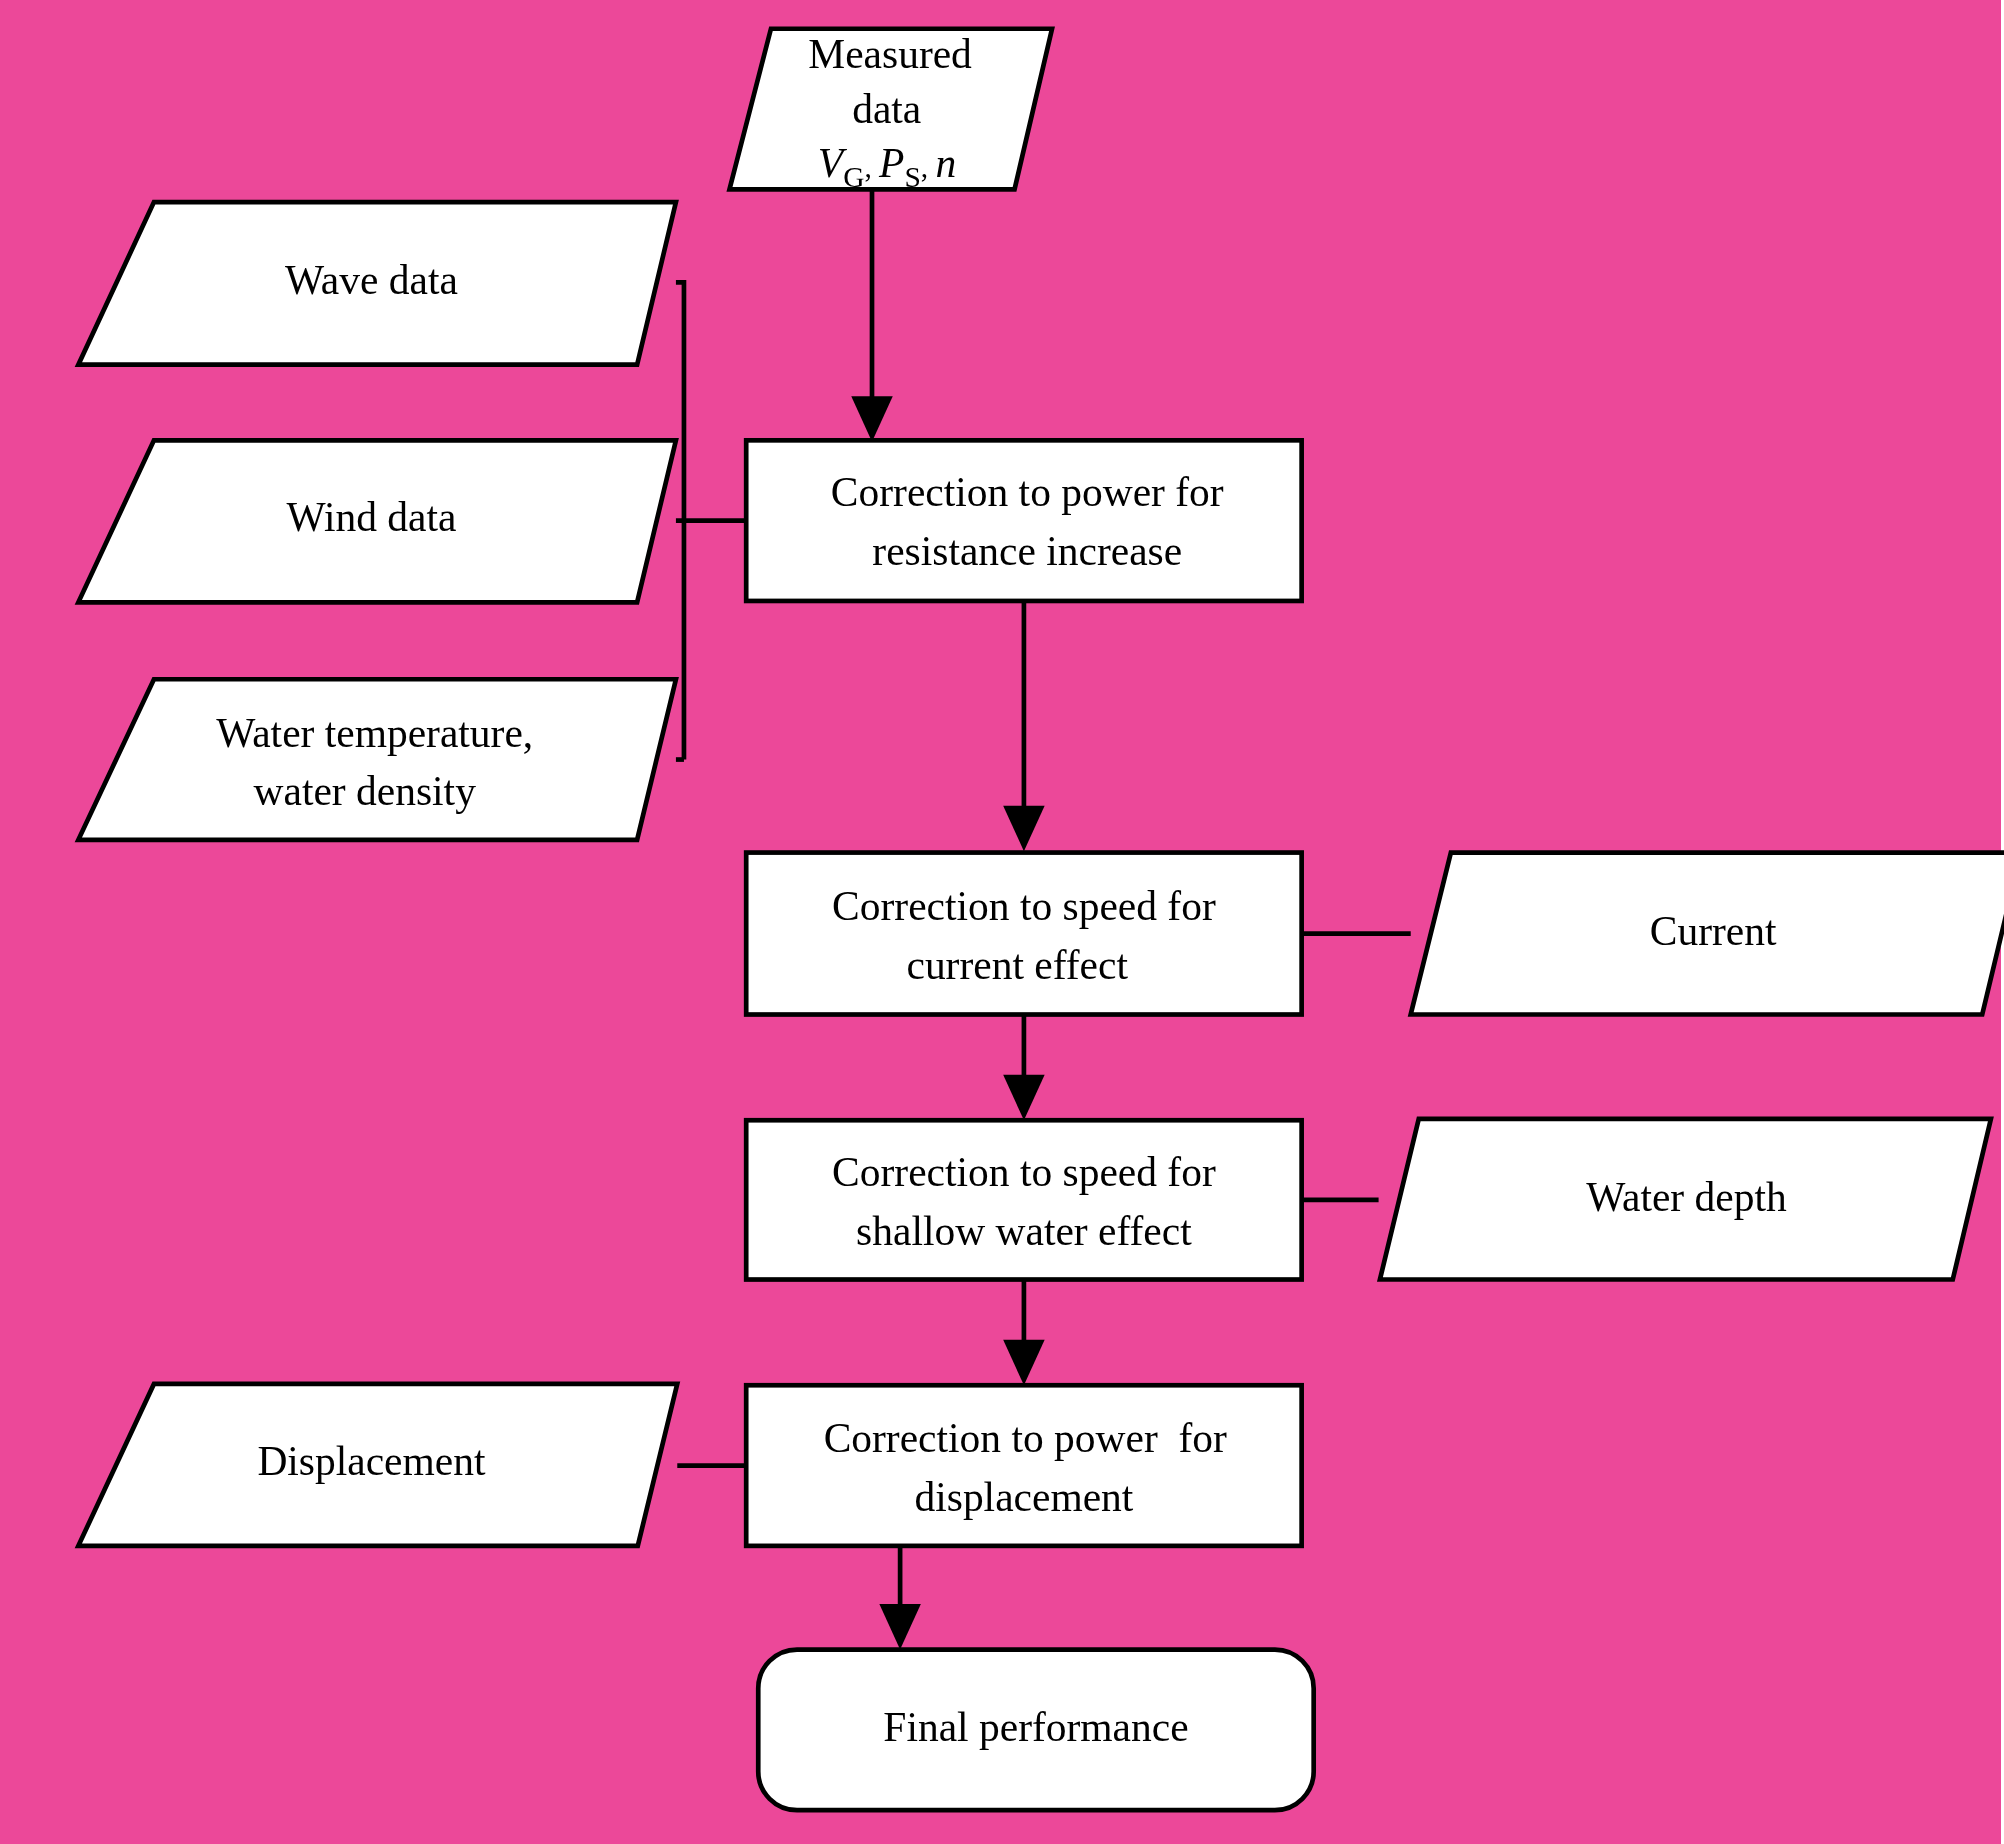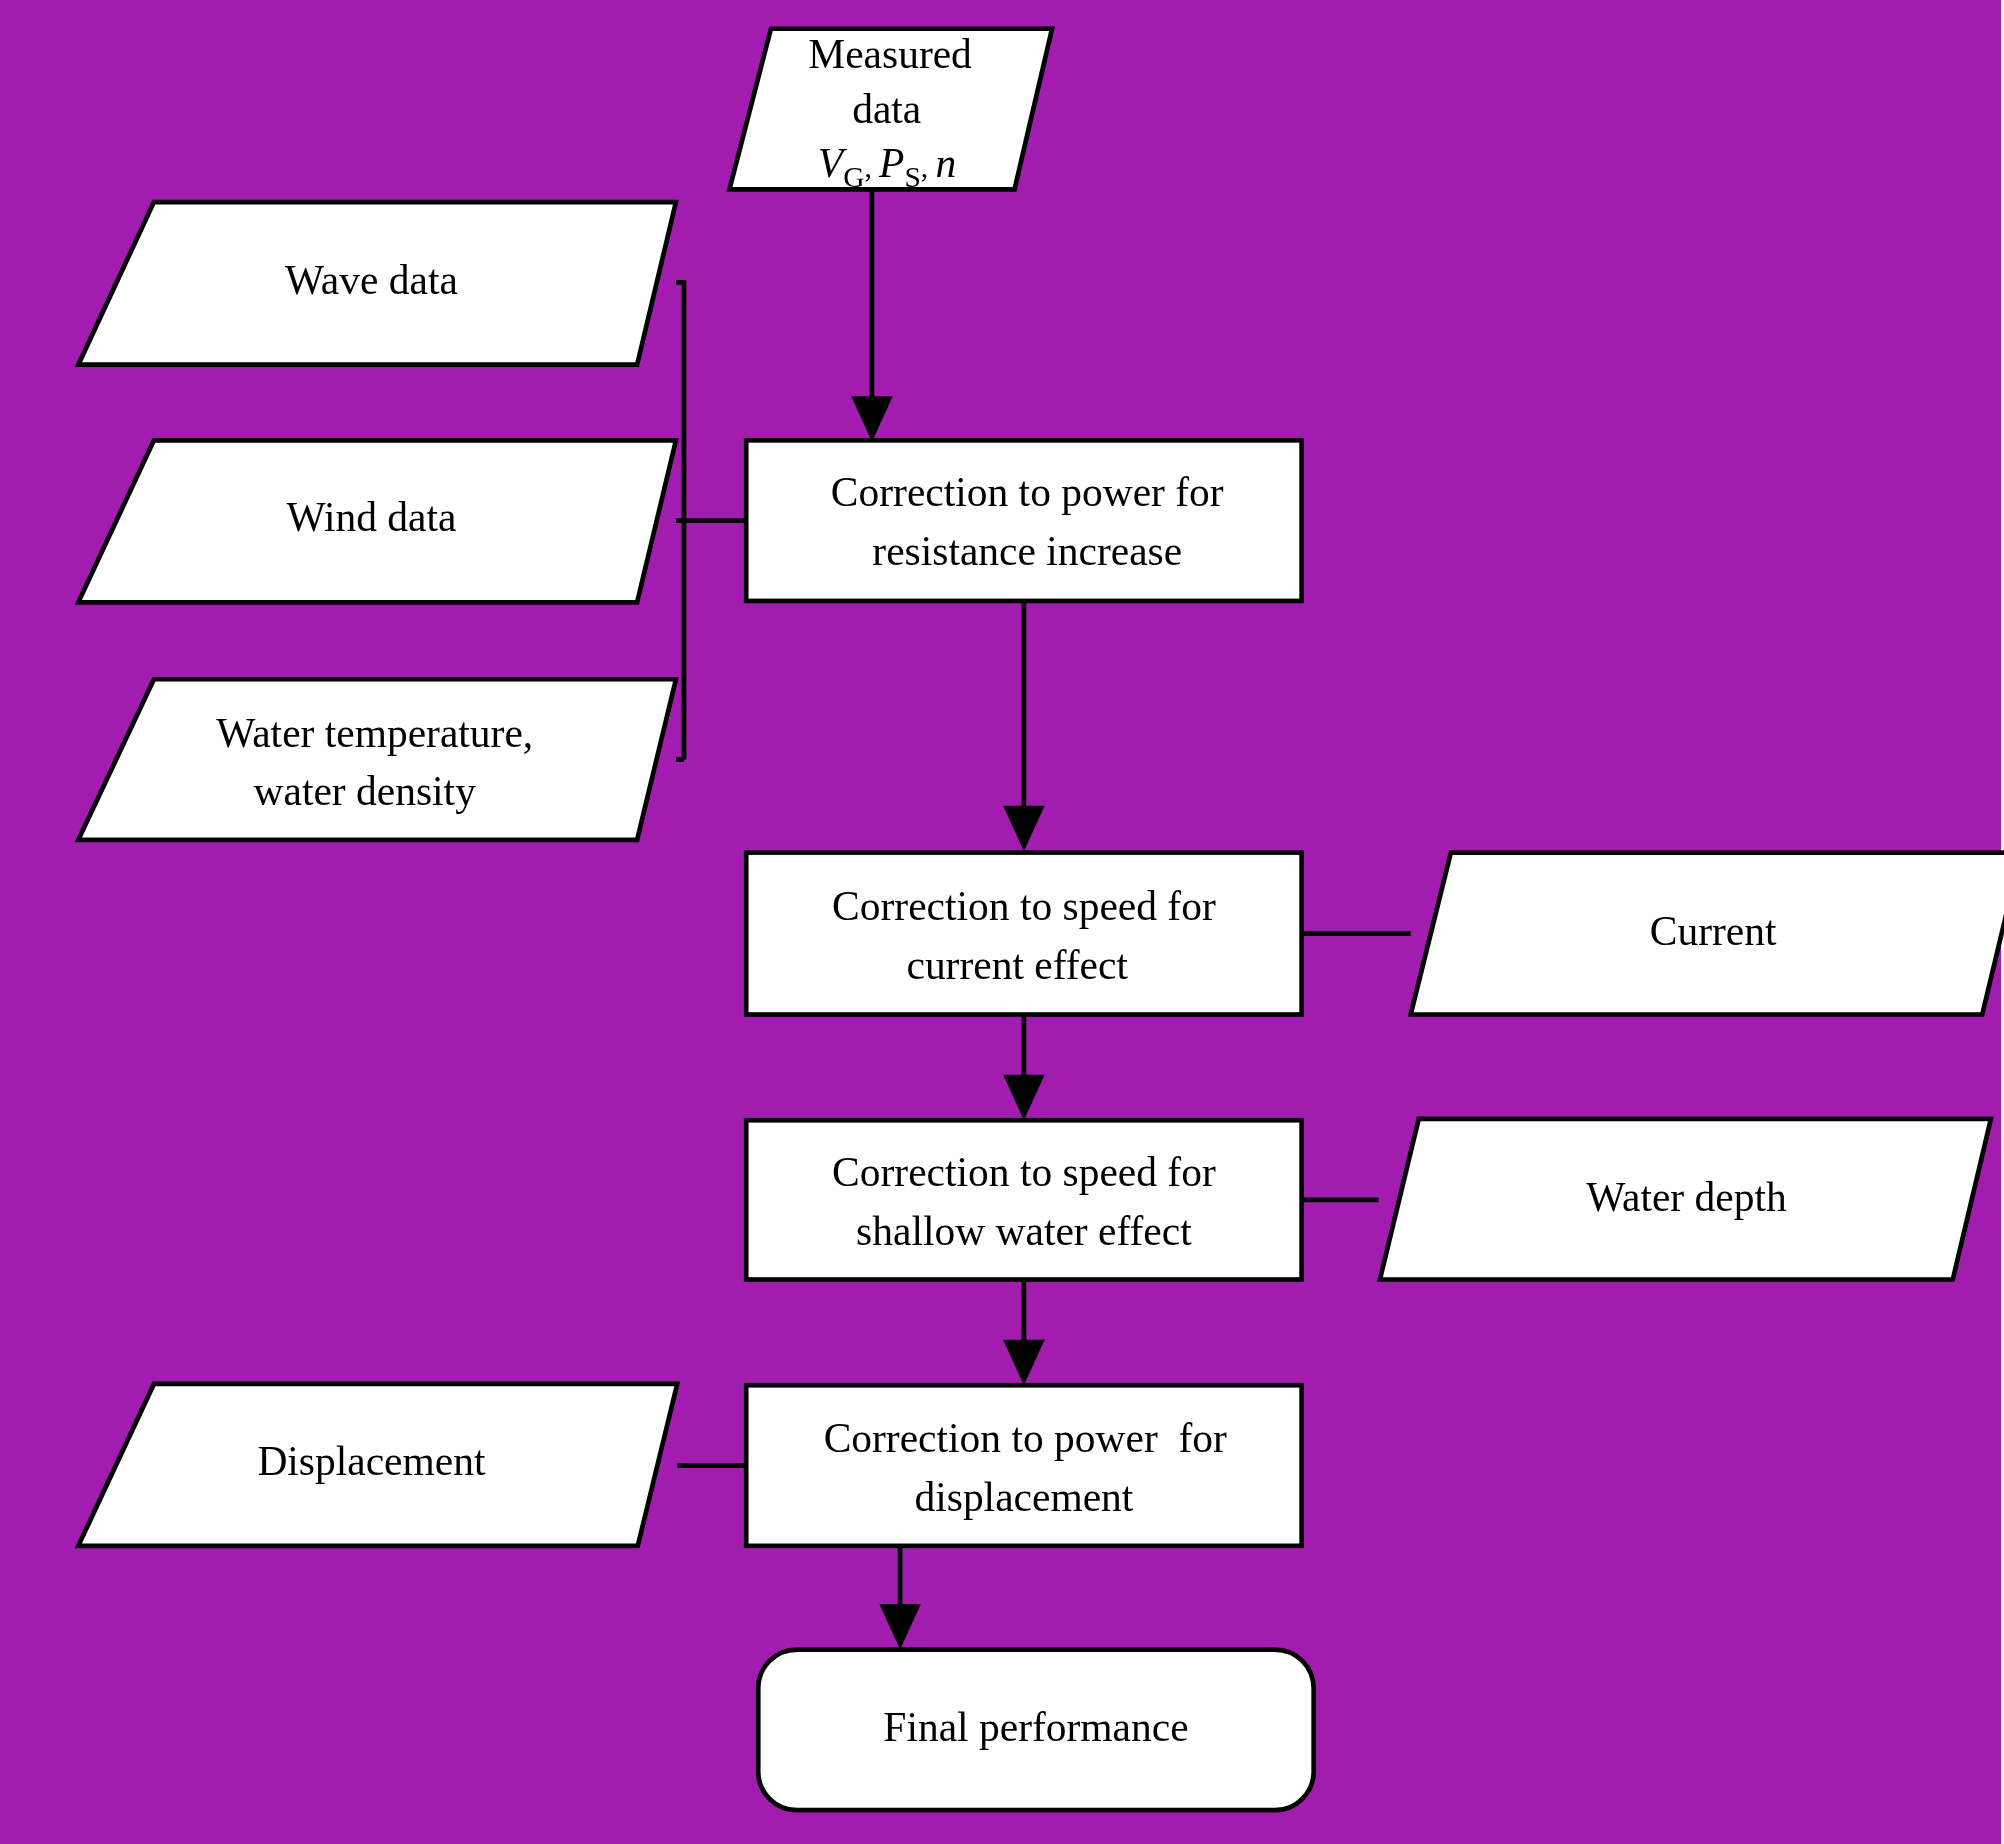--- a/index.html
+++ b/index.html
@@ -18,7 +18,7 @@
     position: relative;
     width: 2001px;
     height: 1845px;
-    background: #a21caf;
+    background: #ec4899;
     text-decoration: underline;
   }
   svg.diagram {

